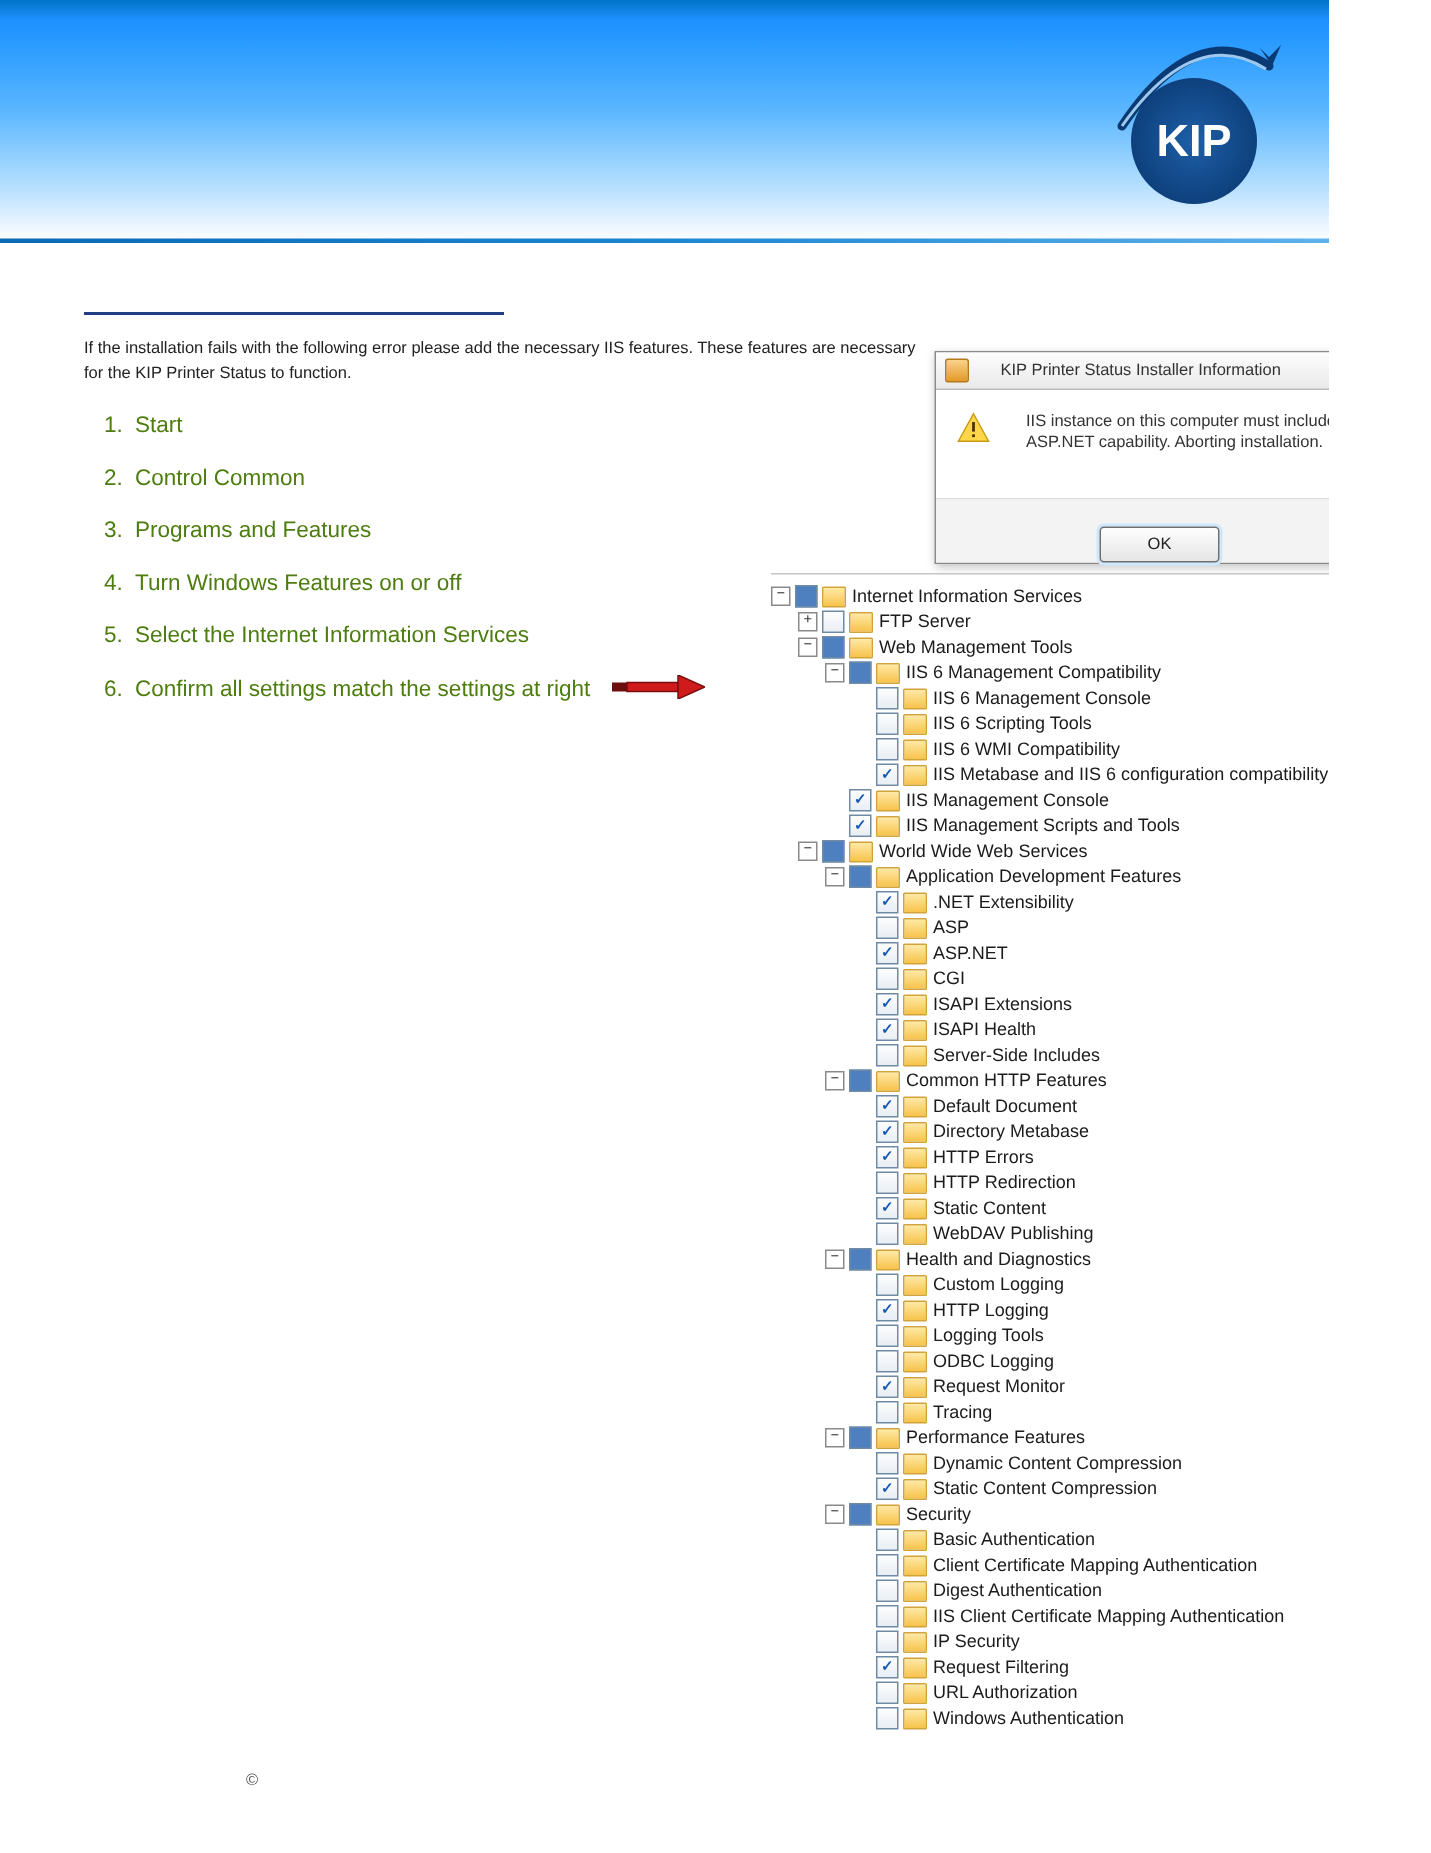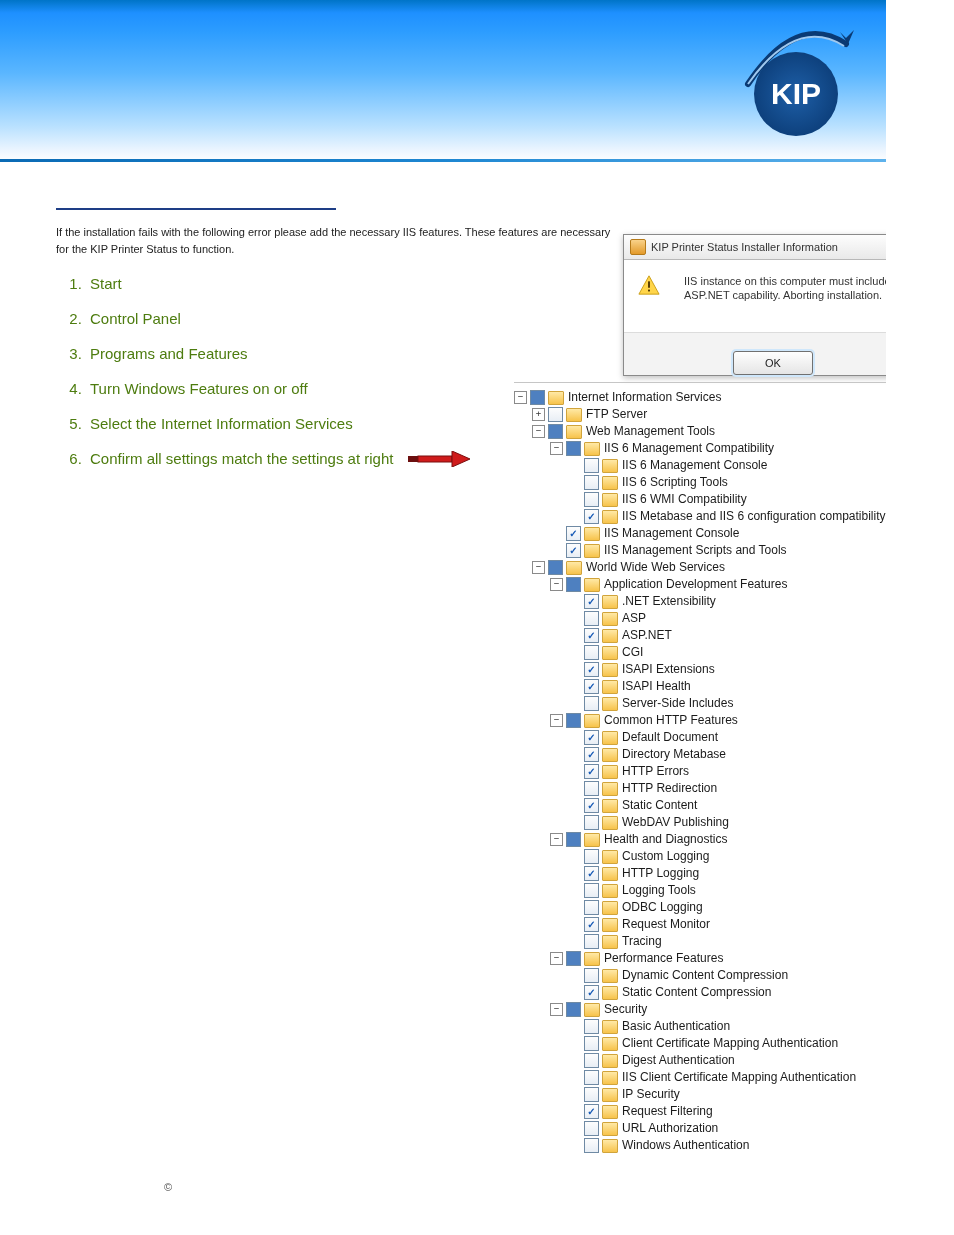--- a/index.html
+++ b/index.html
@@ -18,7 +18,7 @@
   
   .dialog{position:absolute;left:623px;top:234px;width:298px;border:1px solid #8a8a8a;background:#fff;box-shadow:0 2px 6px rgba(0,0,0,.25);font-size:11px;color:#333}
   .dlg-titlebar{display:flex;align-items:center;justify-content:space-between;height:24px;padding:0 6px;background:linear-gradient(#fdfdfd,#e9e9e9);border-bottom:1px solid #b8b8b8}
-  .dlg-title{display:flex;align-items:center;gap:5px;font-size:11px;color:#333}
+  .dlg-title{display:flex;align-items:center;gap:21px;font-size:11px;color:#333}
   .dlg-title .ico{width:14px;height:14px;background:linear-gradient(#f9d28a,#e39a2a);border:1px solid #b57a1a;border-radius:2px}
   .dlg-close{width:24px;height:16px;border:1px solid #8a8a8a;border-radius:2px;background:linear-gradient(#fefefe,#e5e5e5);font-size:10px;display:flex;align-items:center;justify-content:center;color:#444}
   .dlg-body{display:flex;gap:24px;padding:14px 14px 6px 14px;border-bottom:1px solid #dcdcdc;min-height:52px}

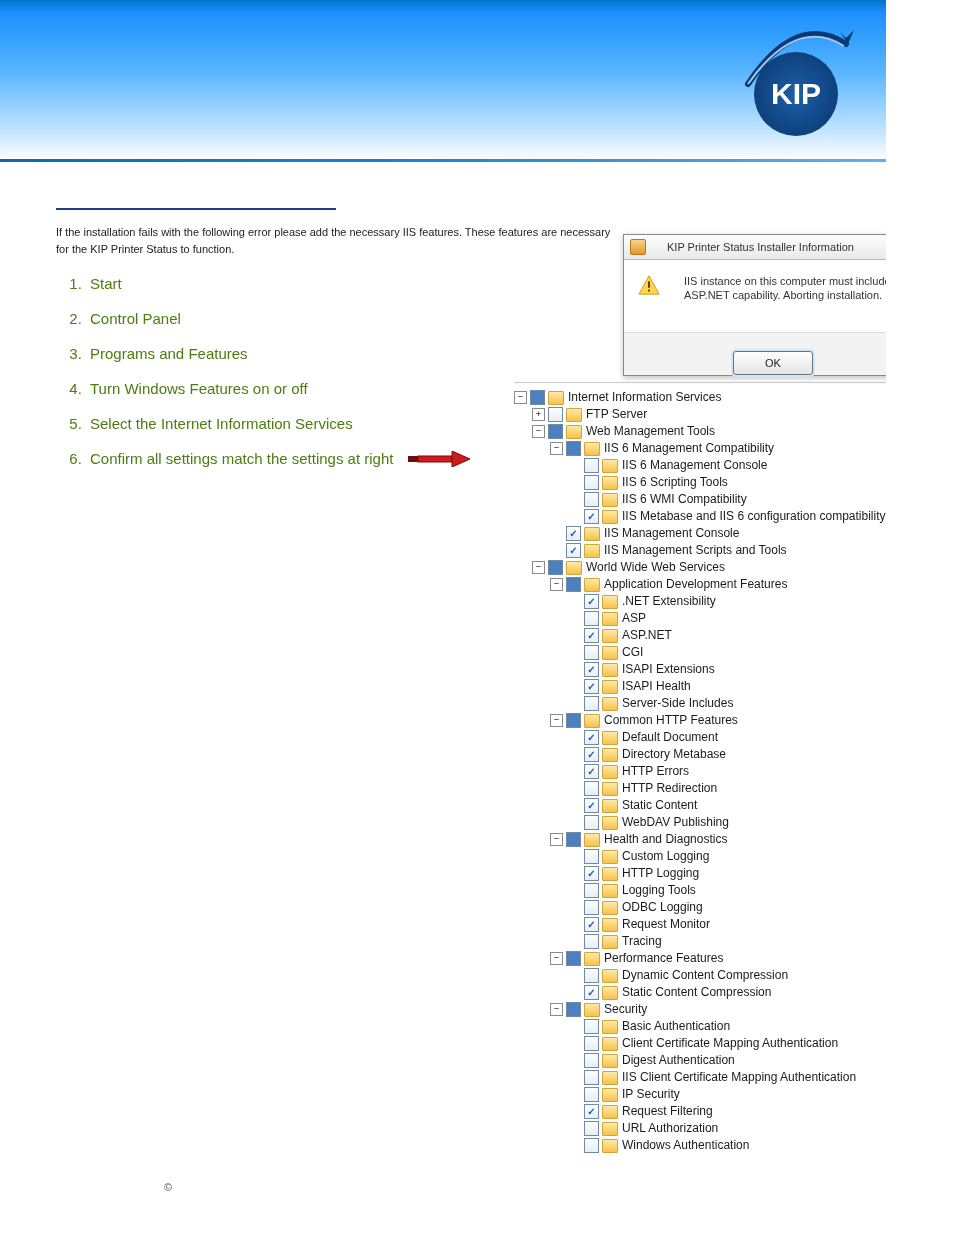--- a/index.html
+++ b/index.html
@@ -70,7 +70,7 @@
     <div class="intro">If the installation fails with the following error please add the necessary IIS features. These features are necessary for the KIP Printer Status to function.</div>
     <ol class="steps">
       <li><span>Start</span></li>
-      <li><span>Control Panel</span></li>
+      <li><span>Control Common</span></li>
       <li><span>Programs and Features</span></li>
       <li><span>Turn Windows Features on or off</span></li>
       <li><span>Select the Internet Information Services</span></li>

